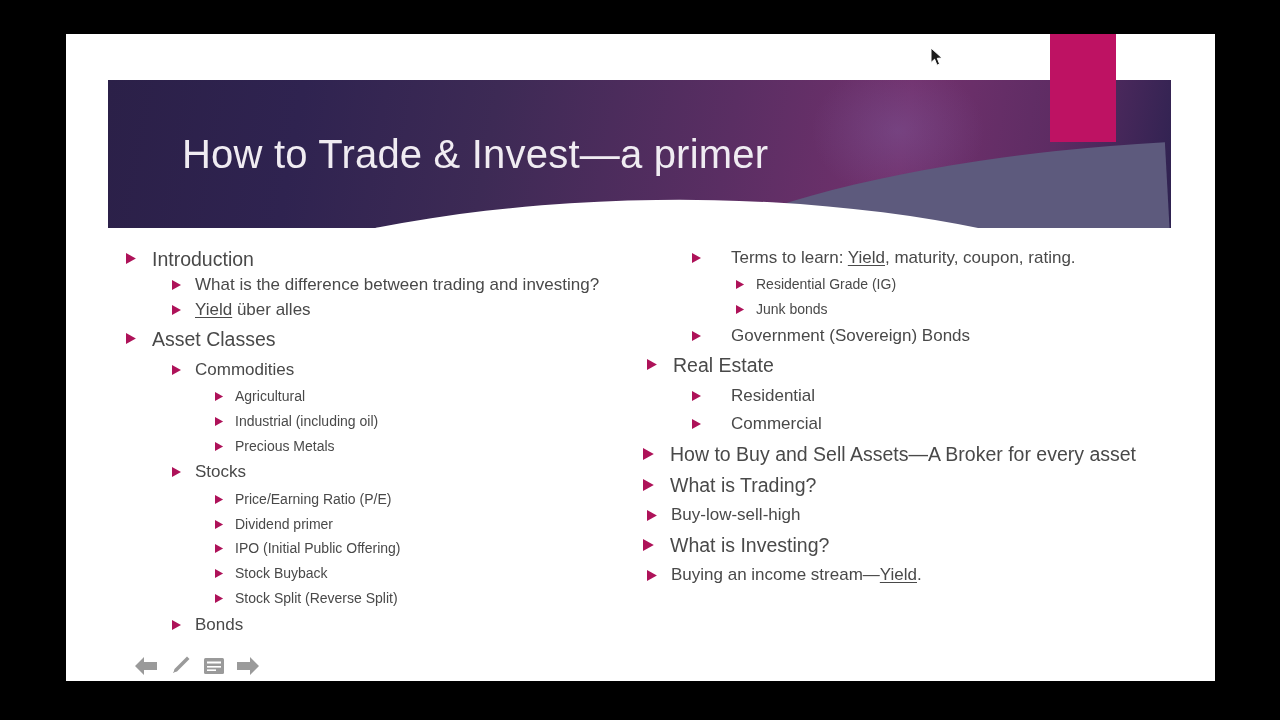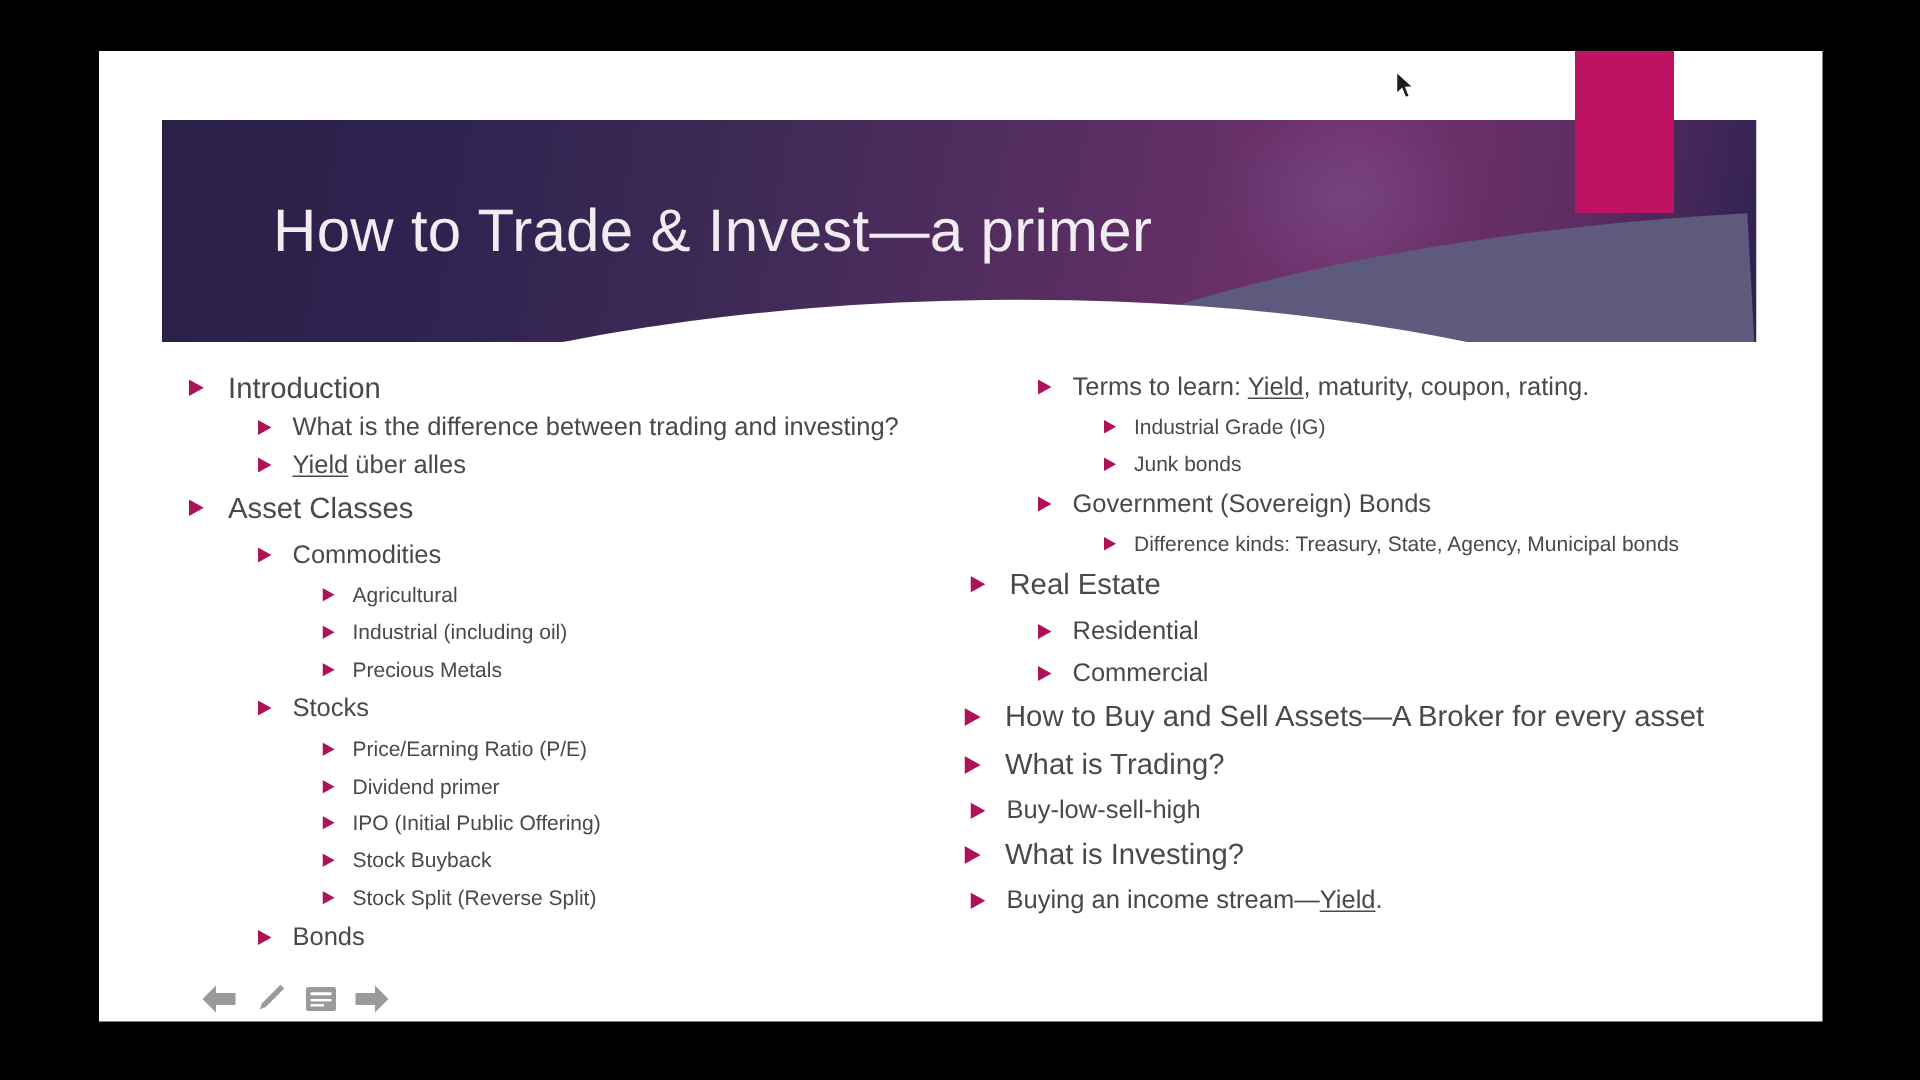--- a/index.html
+++ b/index.html
@@ -135,7 +135,7 @@
   .lvl3 { margin-left: 89px; }
   
   .rlvl1 { margin-left: 16px;  }
-  .rlvl2 { margin-left: 61px;  }
+  .rlvl2 { margin-left: 61px; gap: 16px;  }
   .rlvl3 { margin-left: 105px; }
   .rlvl0 { margin-left: 12px;   }
 

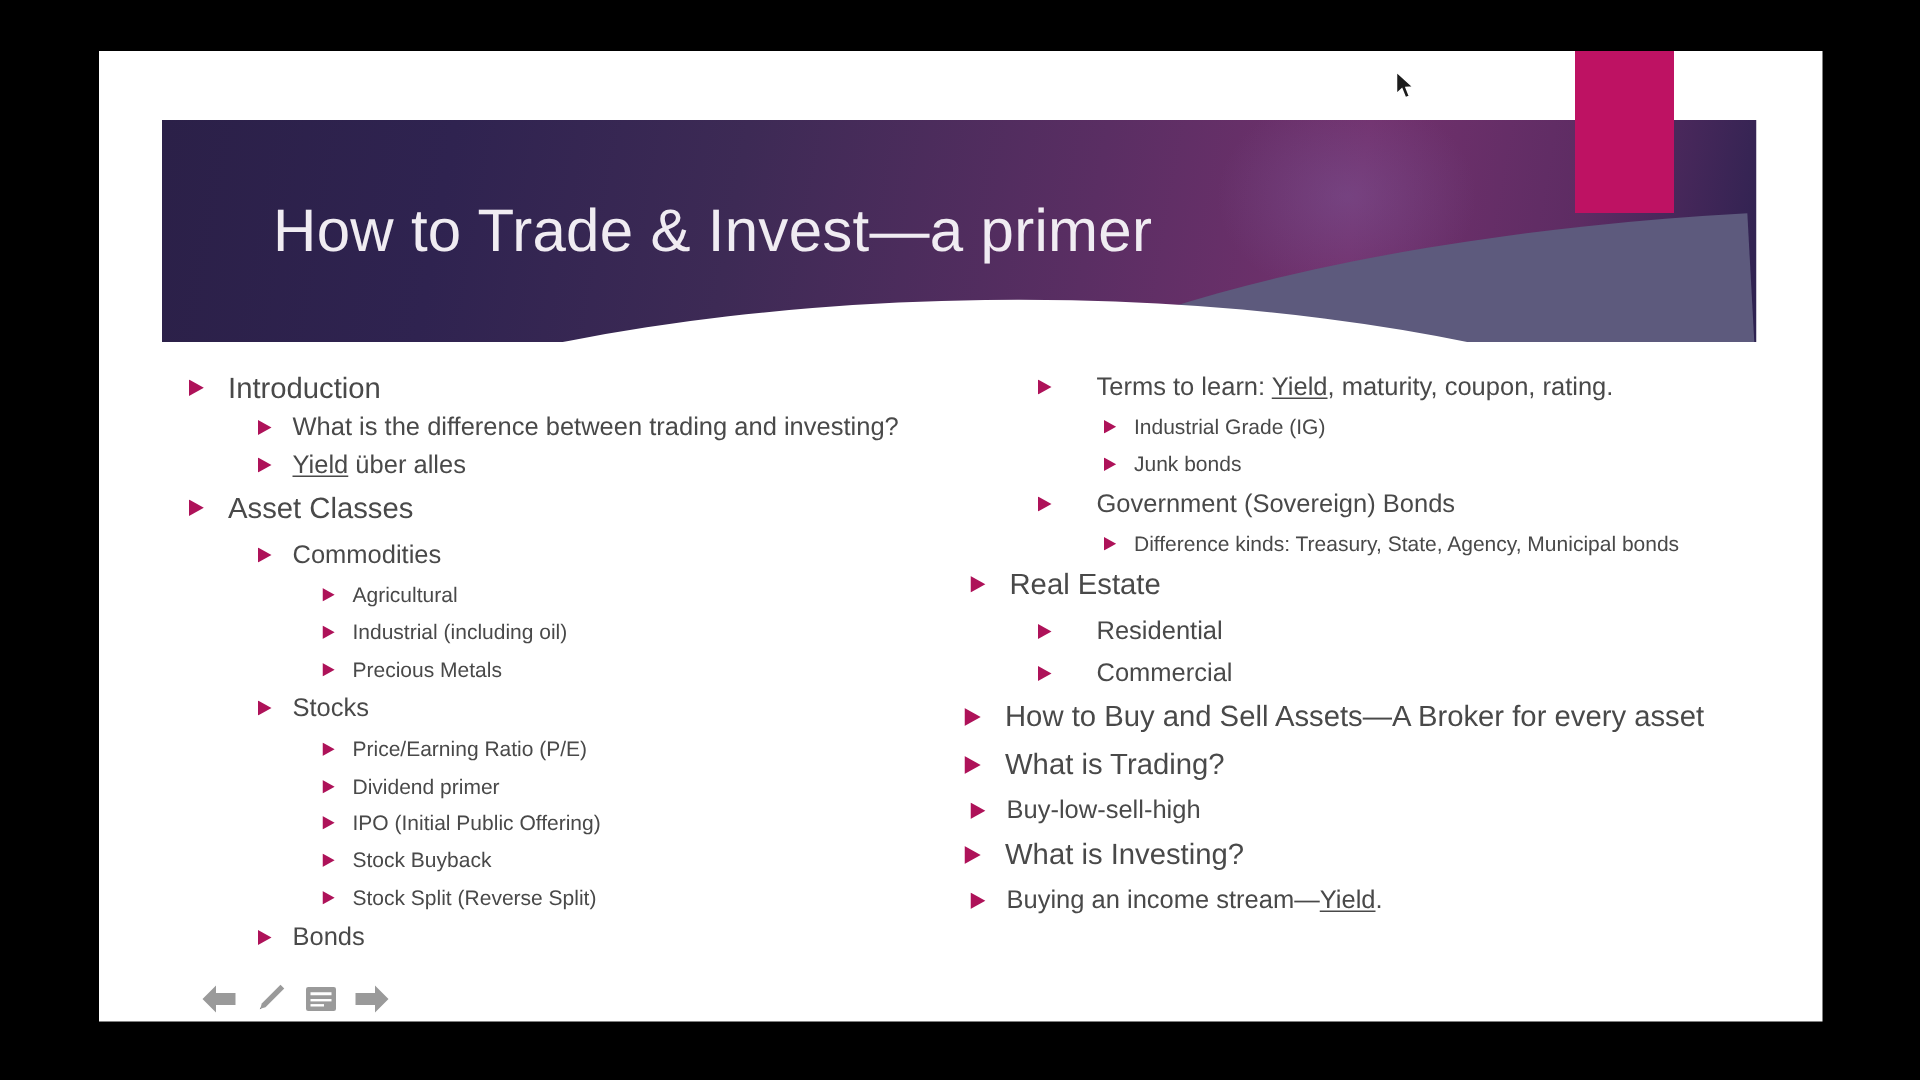--- a/index.html
+++ b/index.html
@@ -346,7 +346,7 @@
               <path d="M0 0 L9 5 L0 10 Z" fill="currentColor"></path>
             </svg>
         </span>
-        <span class="txt">Industrial Grade (IG)</span>
+        <span class="txt">Residential Grade (IG)</span>
       </div>
 
       <div class="bullet-row size3 rlvl3 gap-sm">

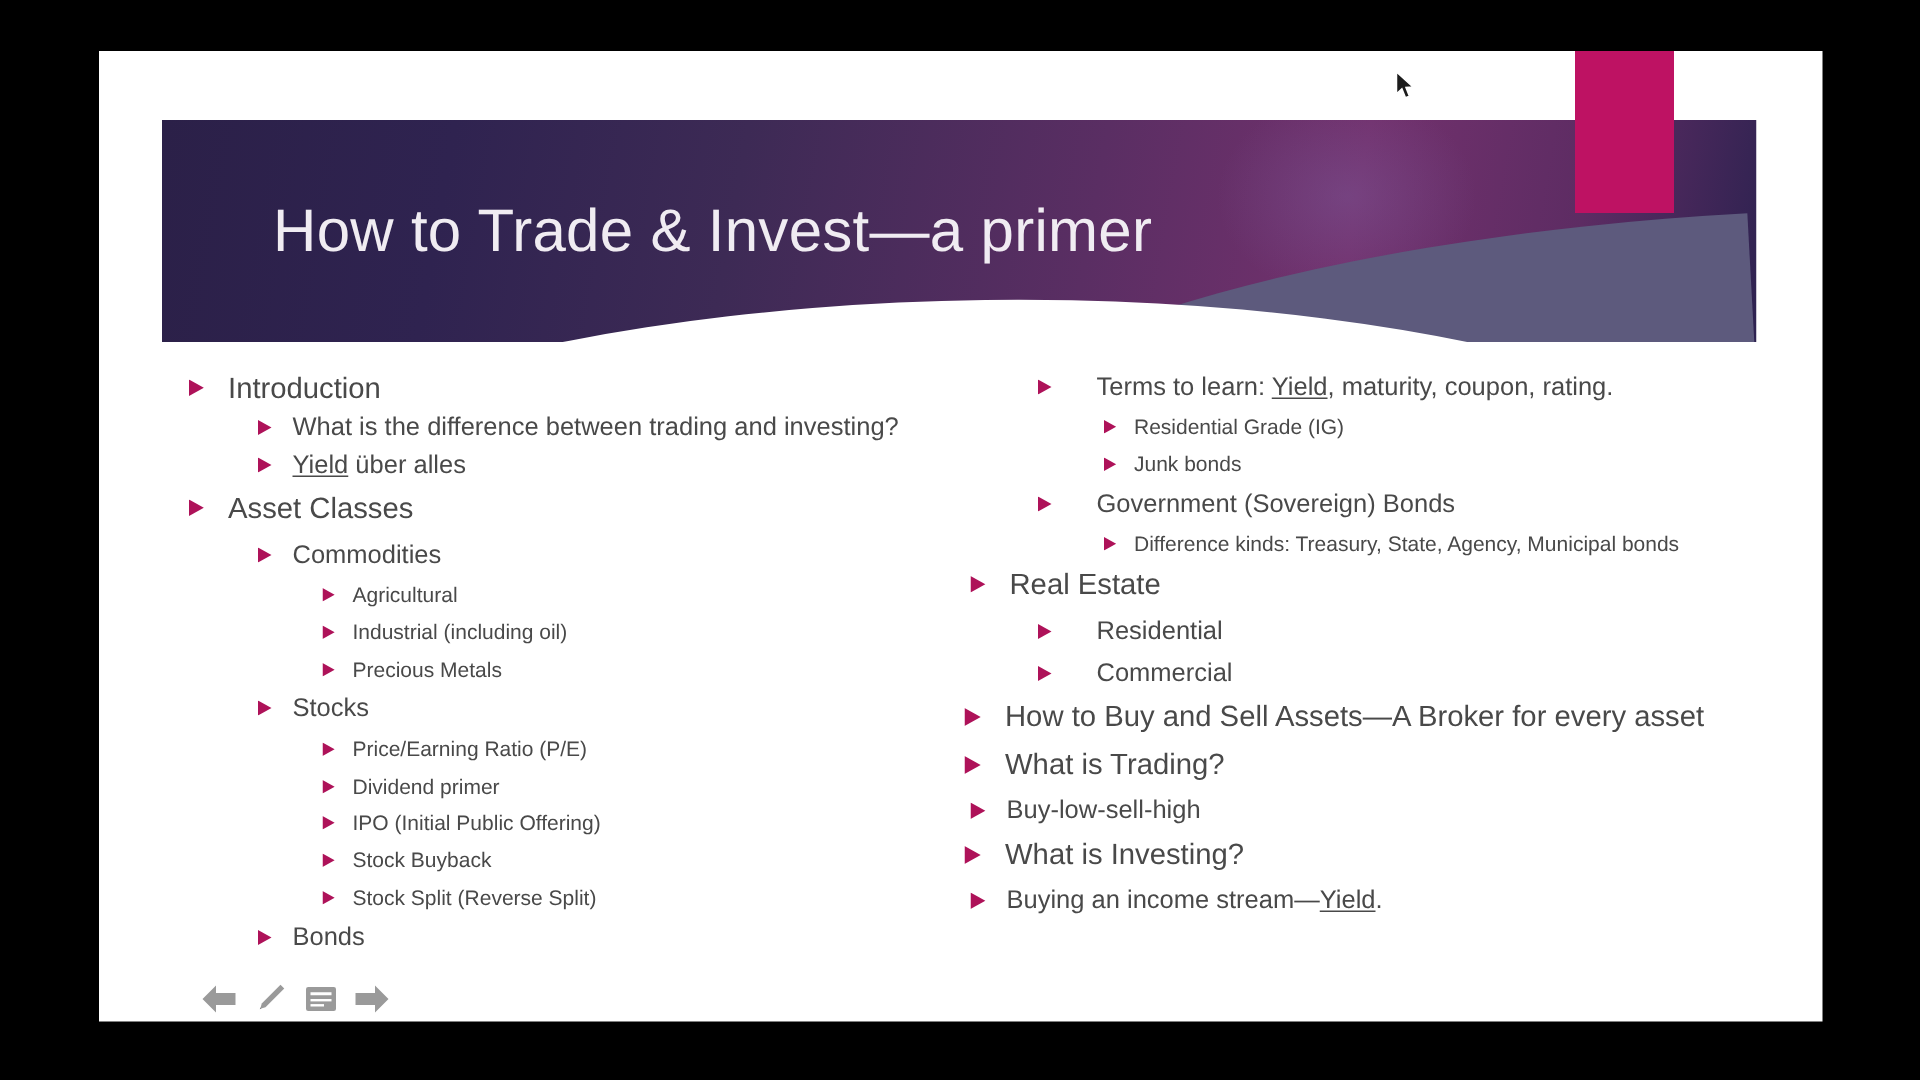--- a/index.html
+++ b/index.html
@@ -367,14 +367,6 @@
         <span class="txt">Government (Sovereign) Bonds</span>
       </div>
 
-      <div class="bullet-row size3 rlvl3 gap-sm">
-        <span class="marker">
-          <svg width="9" height="9" viewBox="0 0 10 10">
-              <path d="M0 0 L9 5 L0 10 Z" fill="currentColor"></path>
-            </svg>
-        </span>
-        <span class="txt">Difference kinds: Treasury, State, Agency, Municipal bonds</span>
-      </div>
 
       <div class="bullet-row size1 rlvl1 gap-sm">
         <span class="marker">

